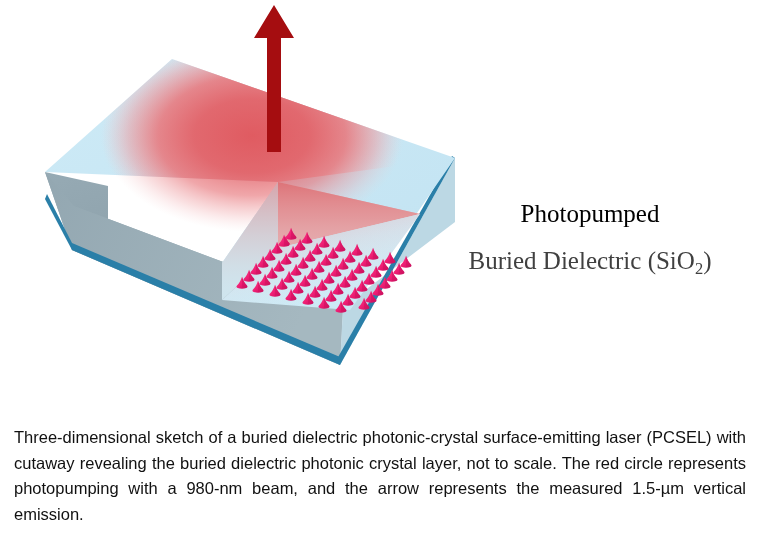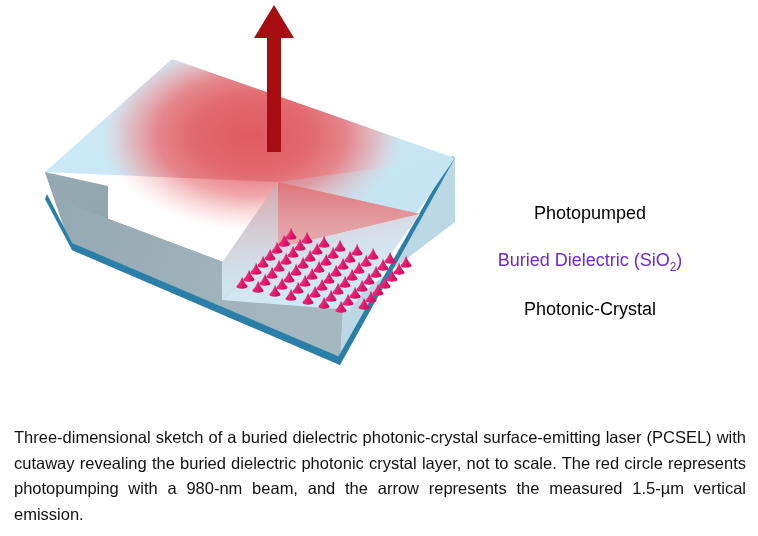--- a/index.html
+++ b/index.html
@@ -41,8 +41,8 @@
     text-align: center;
   }
   .label-line {
-    font-family: Liberation Sans, sans-serif;
-    font-size: 18px;
+    font-family: Liberation Serif, serif;
+    font-size: 25px;
     line-height: 47px;
     white-space: nowrap;
     letter-spacing: 0px;

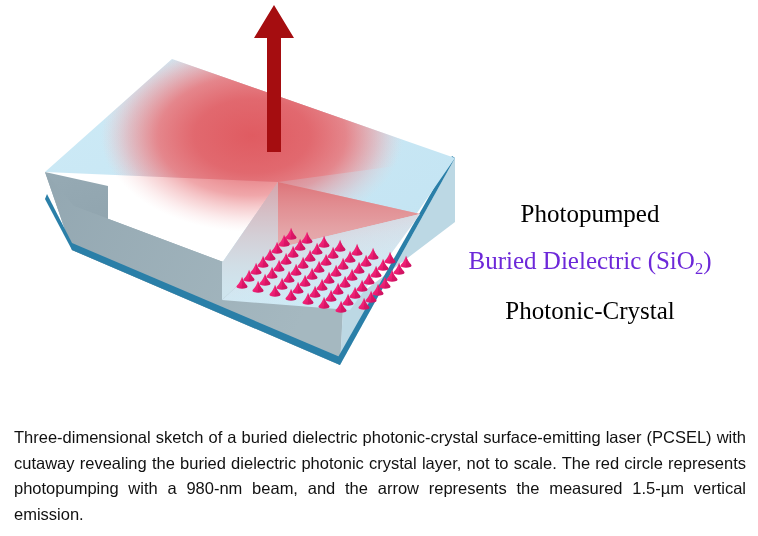--- a/index.html
+++ b/index.html
@@ -48,7 +48,7 @@
     letter-spacing: 0px;
   }
   .label-black { color: #000000; }
-  .label-pink  { color: #6d28d9; }
+  .label-pink  { color: #404040; }
   .label-line sub {
     font-size: 0.66em;
     vertical-align: baseline;

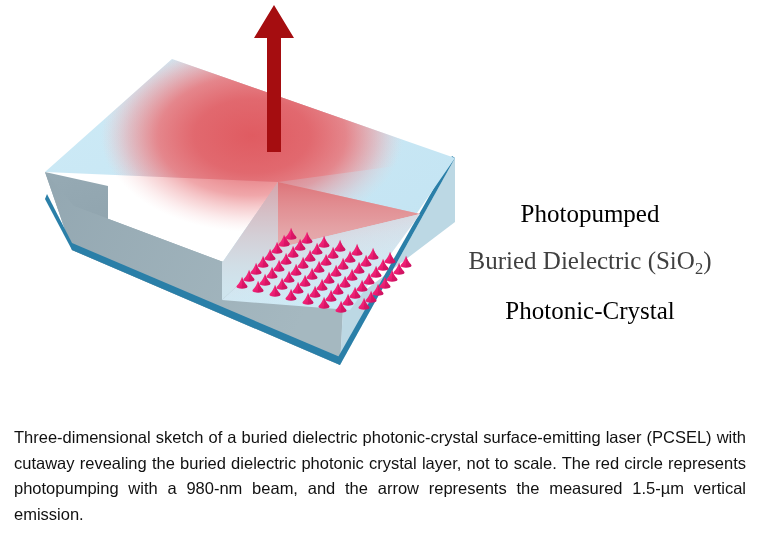--- a/index.html
+++ b/index.html
@@ -284,7 +284,6 @@
   <div id="label-stack">
     <div class="label-line label-black">Photopumped</div>
     <div class="label-line label-pink"><span>Buried Dielectric (SiO</span><sub>2</sub><span>)</span></div>
-    <div class="label-line label-black">Photonic-Crystal</div>
   </div>
 
 </div>

